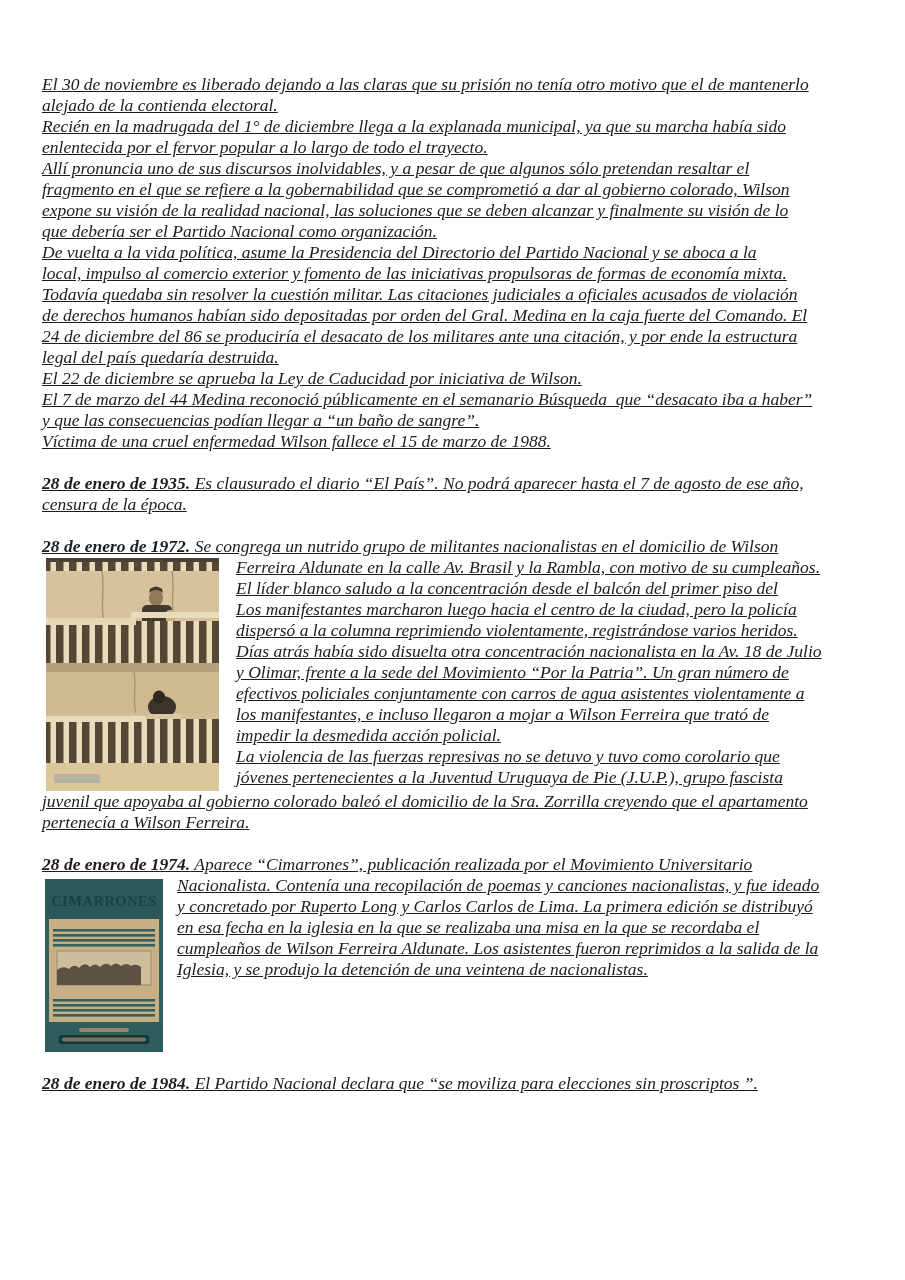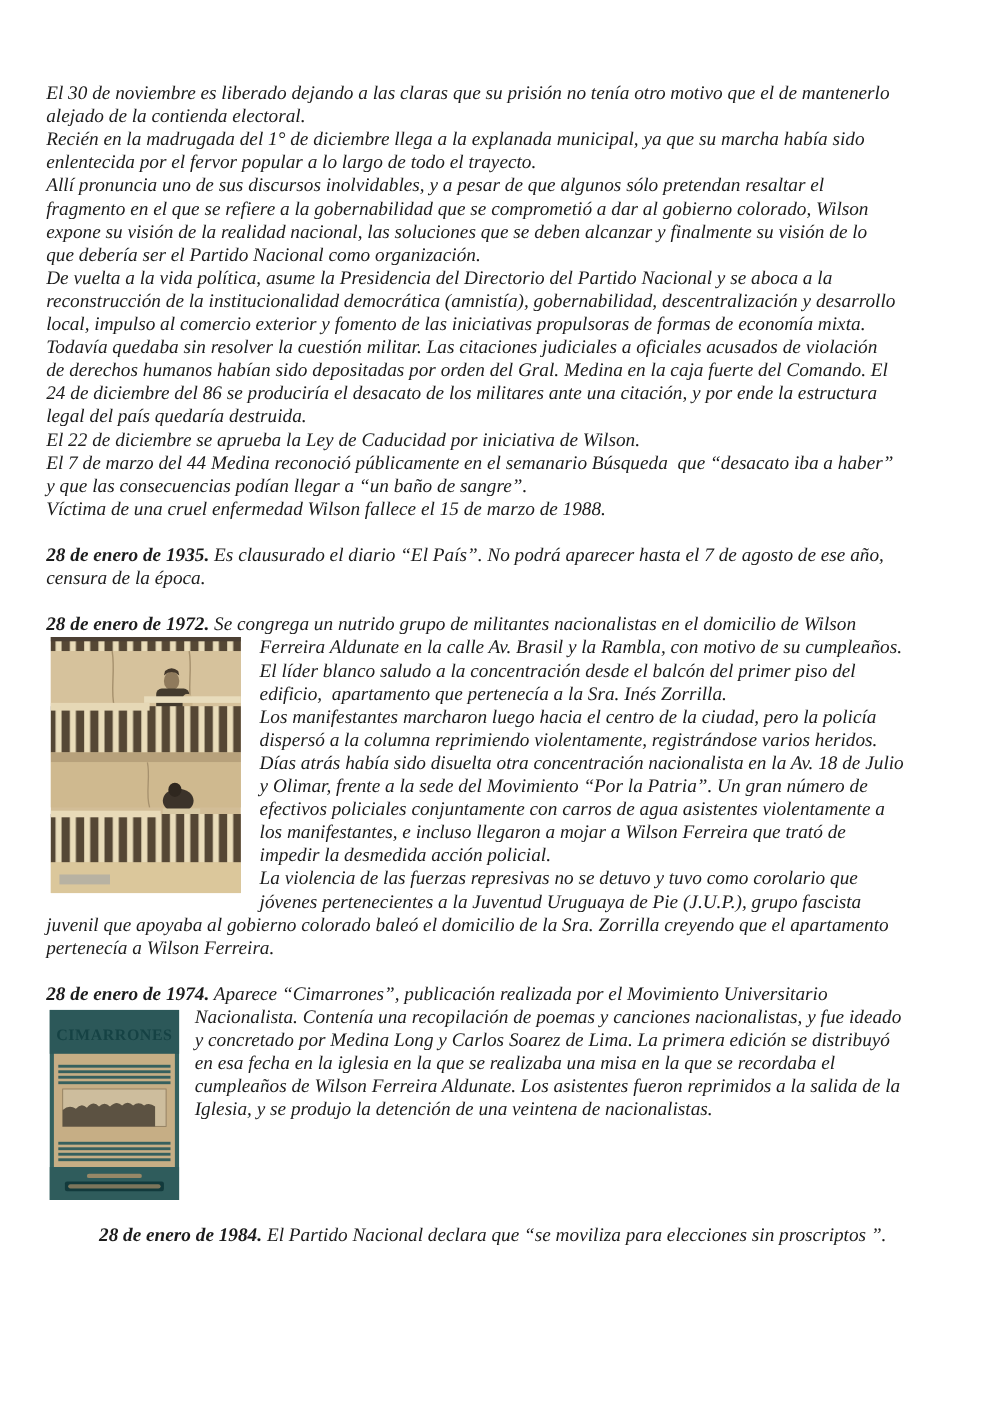--- a/index.html
+++ b/index.html
@@ -16,7 +16,7 @@
     line-height:21px;
     color:#1c1c1c;
   }
-  .para{margin:0;}
+  .para{margin:0;text-decoration:underline;}
   .para + .para{margin-top:21px;}
   .line{white-space:pre;height:21px;}
   .date{font-weight:bold;}

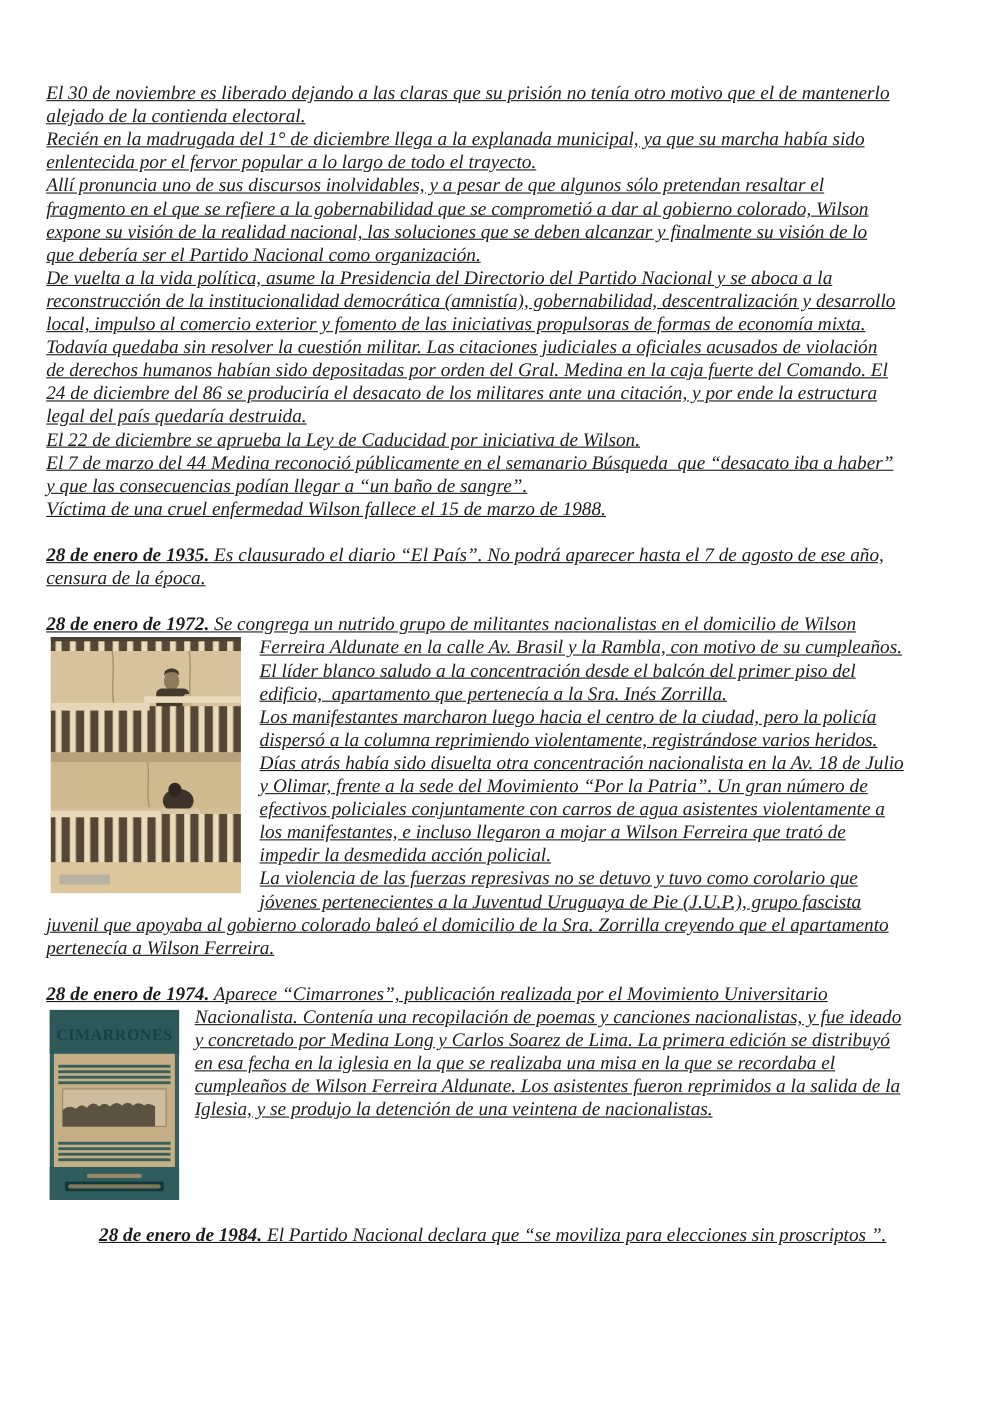--- a/index.html
+++ b/index.html
@@ -41,7 +41,6 @@
       <div class="line">expone su visión de la realidad nacional, las soluciones que se deben alcanzar y finalmente su visión de lo</div>
       <div class="line">que debería ser el Partido Nacional como organización.</div>
       <div class="line">De vuelta a la vida política, asume la Presidencia del Directorio del Partido Nacional y se aboca a la</div>
-      <div class="line">reconstrucción de la institucionalidad democrática (amnistía), gobernabilidad, descentralización y desarrollo</div>
       <div class="line">local, impulso al comercio exterior y fomento de las iniciativas propulsoras de formas de economía mixta.</div>
       <div class="line">Todavía quedaba sin resolver la cuestión militar. Las citaciones judiciales a oficiales acusados de violación</div>
       <div class="line">de derechos humanos habían sido depositadas por orden del Gral. Medina en la caja fuerte del Comando. El</div>

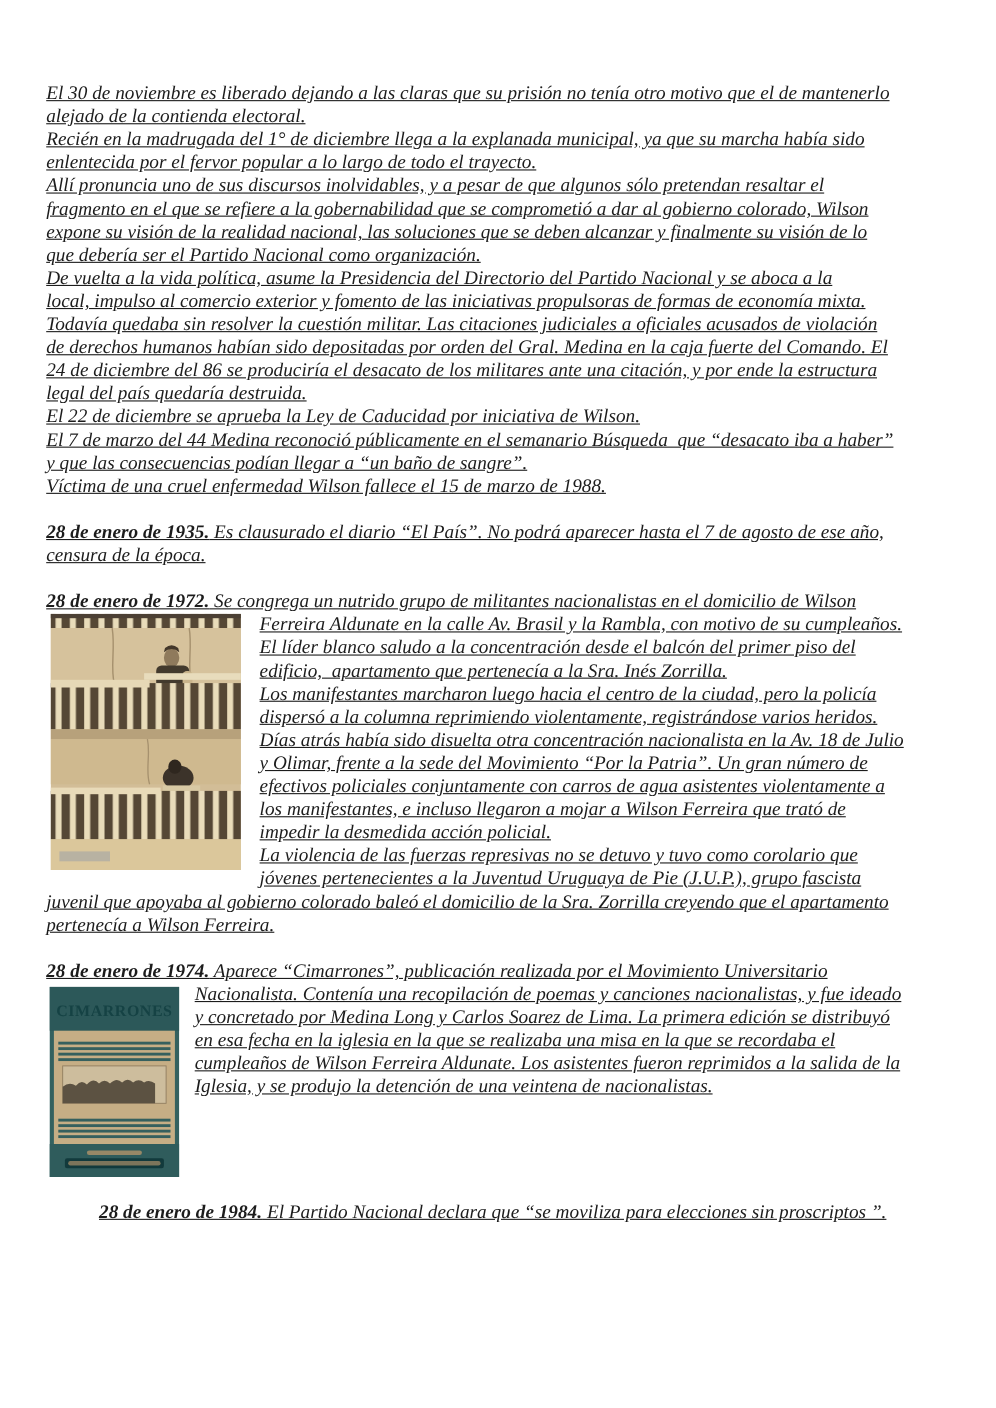--- a/index.html
+++ b/index.html
@@ -106,7 +106,6 @@
       <div class="beside">
           <div class="line">Ferreira Aldunate en la calle Av. Brasil y la Rambla, con motivo de su cumpleaños.</div>
           <div class="line">El líder blanco saludo a la concentración desde el balcón del primer piso del</div>
-          <div class="line">edificio,  apartamento que pertenecía a la Sra. Inés Zorrilla.</div>
           <div class="line">Los manifestantes marcharon luego hacia el centro de la ciudad, pero la policía</div>
           <div class="line">dispersó a la columna reprimiendo violentamente, registrándose varios heridos.</div>
           <div class="line">Días atrás había sido disuelta otra concentración nacionalista en la Av. 18 de Julio</div>

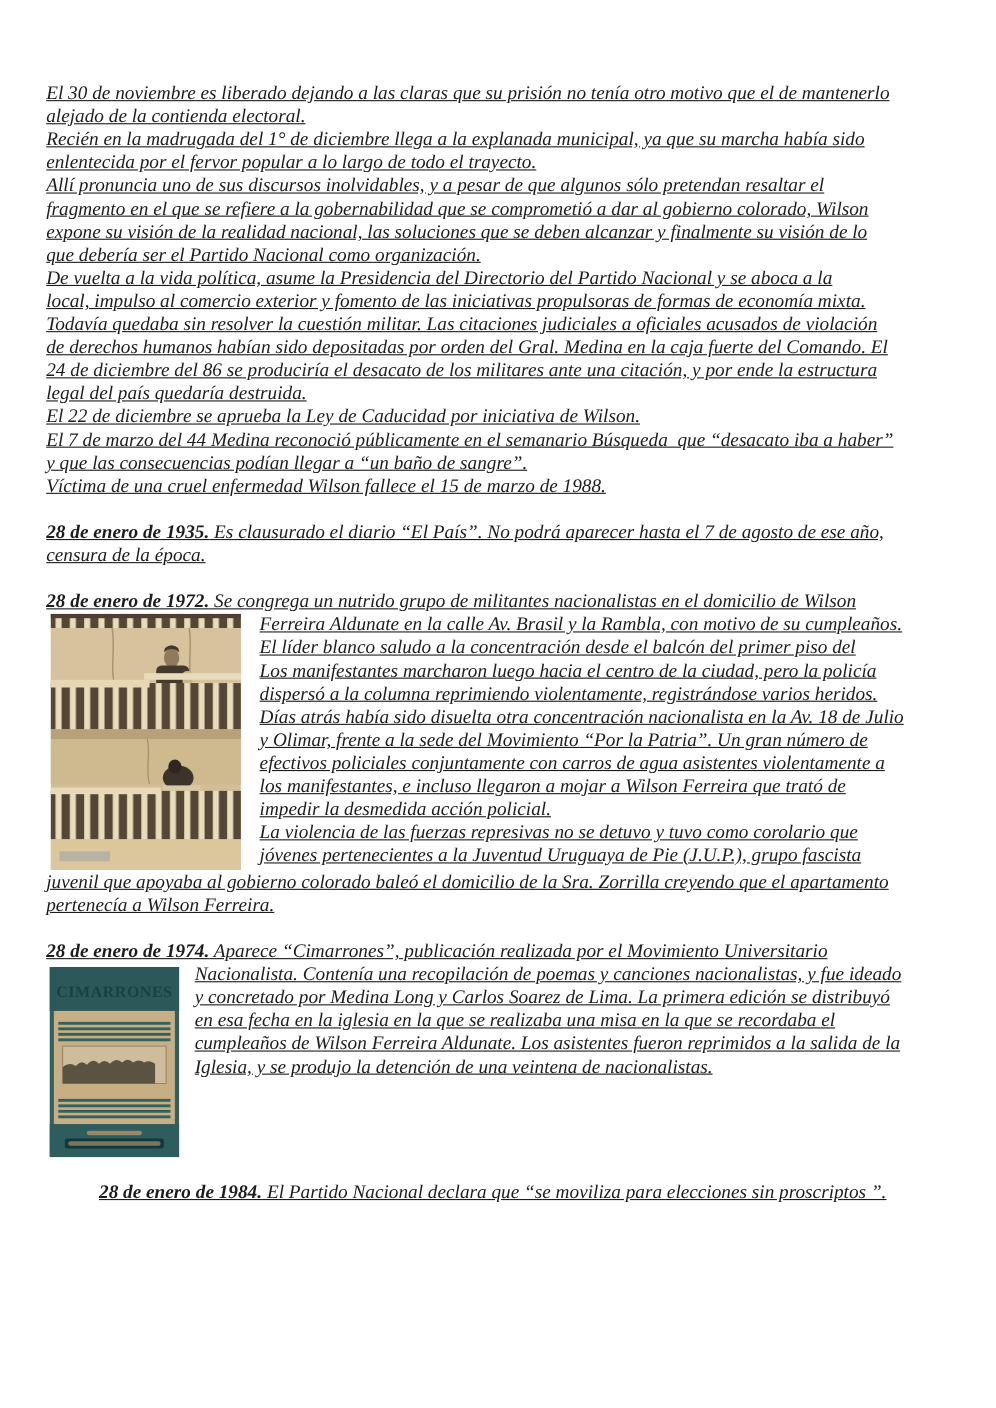--- a/index.html
+++ b/index.html
@@ -156,7 +156,7 @@
       </svg>
       <div class="beside">
           <div class="line">Nacionalista. Contenía una recopilación de poemas y canciones nacionalistas, y fue ideado</div>
-          <div class="line">y concretado por Medina Long y Carlos Soarez de Lima. La primera edición se distribuyó</div>
+          <div class="line">y concretado por Ruperto Long y Carlos Carlos de Lima. La primera edición se distribuyó</div>
           <div class="line">en esa fecha en la iglesia en la que se realizaba una misa en la que se recordaba el</div>
           <div class="line">cumpleaños de Wilson Ferreira Aldunate. Los asistentes fueron reprimidos a la salida de la</div>
           <div class="line">Iglesia, y se produjo la detención de una veintena de nacionalistas.</div>

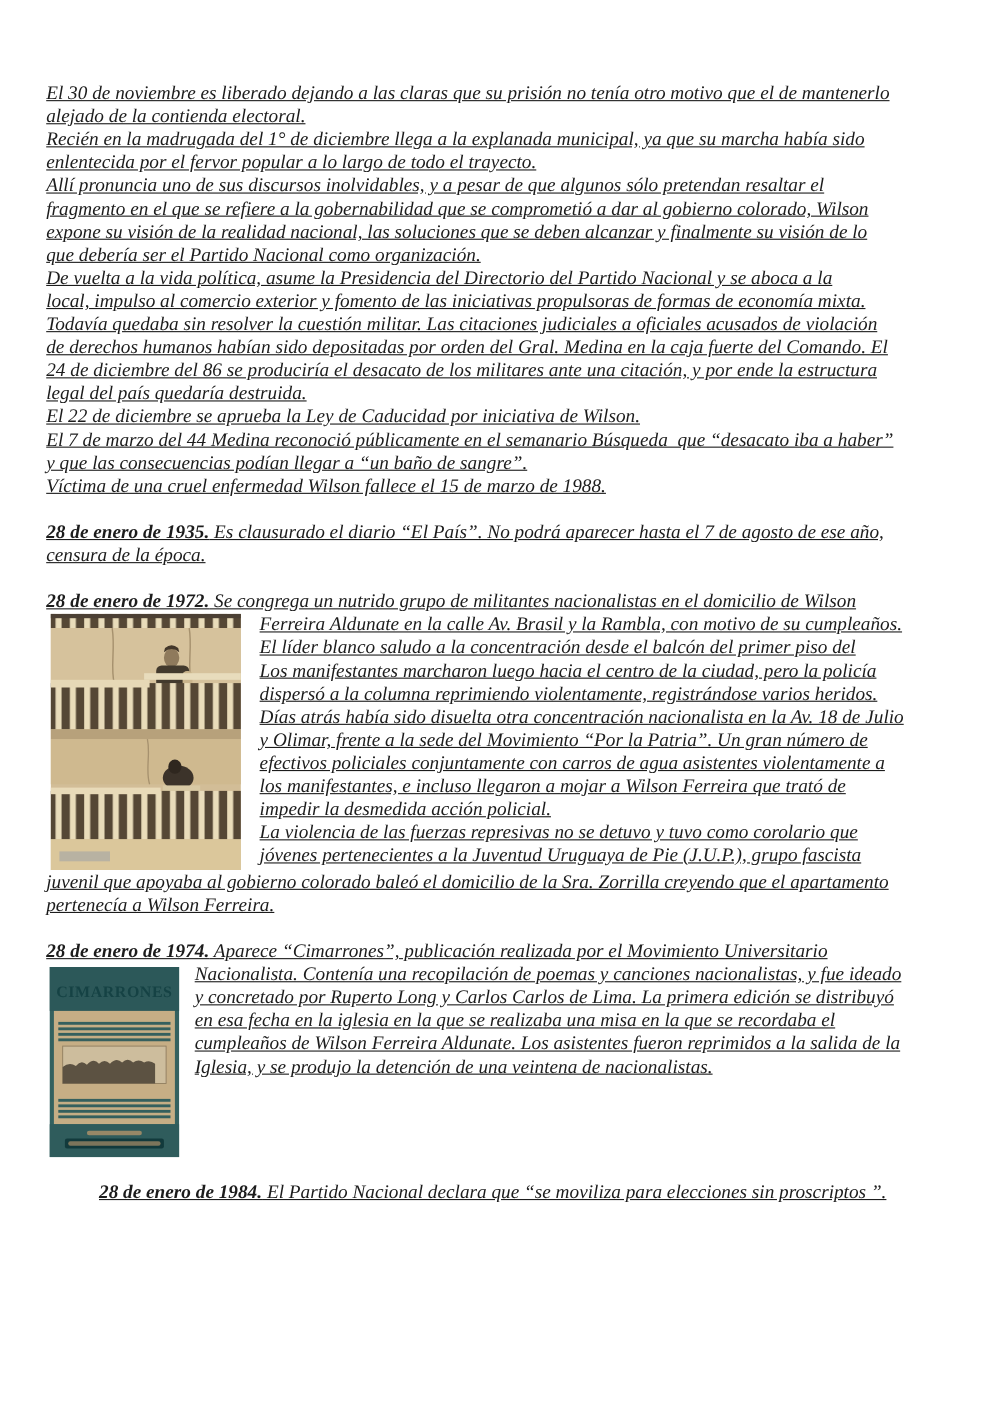--- a/index.html
+++ b/index.html
@@ -24,7 +24,7 @@
   .media-row .beside{flex:1 1 auto;min-width:0;}
   .photo-balcony{flex:0 0 auto;margin:1px 17px 0 4px;display:block;}
   .photo-cover{flex:0 0 auto;margin:4px 14px 0 3px;display:block;}
-  .s1984{margin-top:14px;margin-left:48px;}
+  .s1984{margin-top:14px;}
 </style>
 </head>
 <body>

